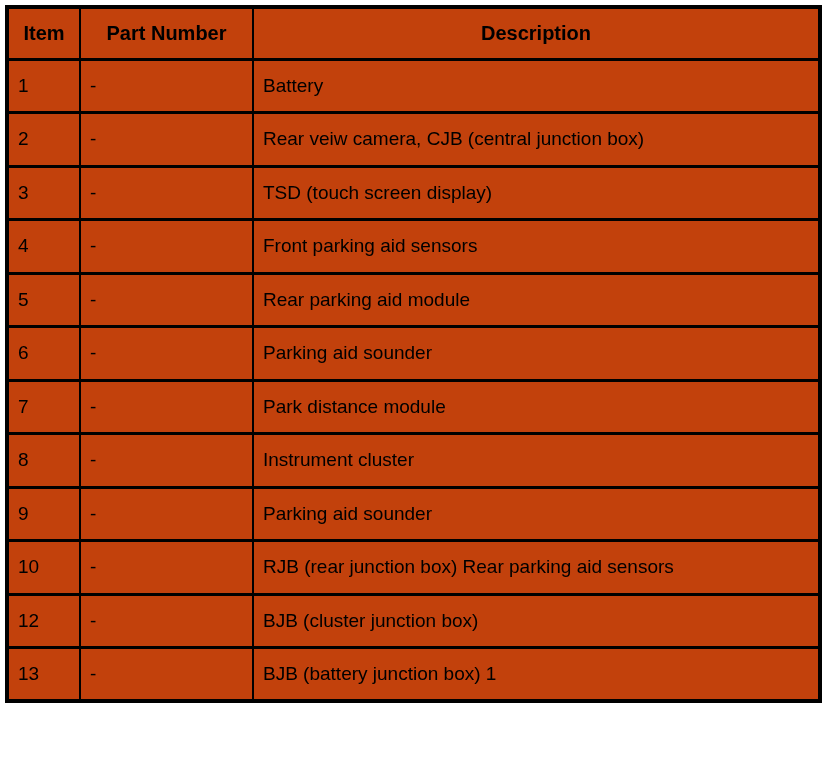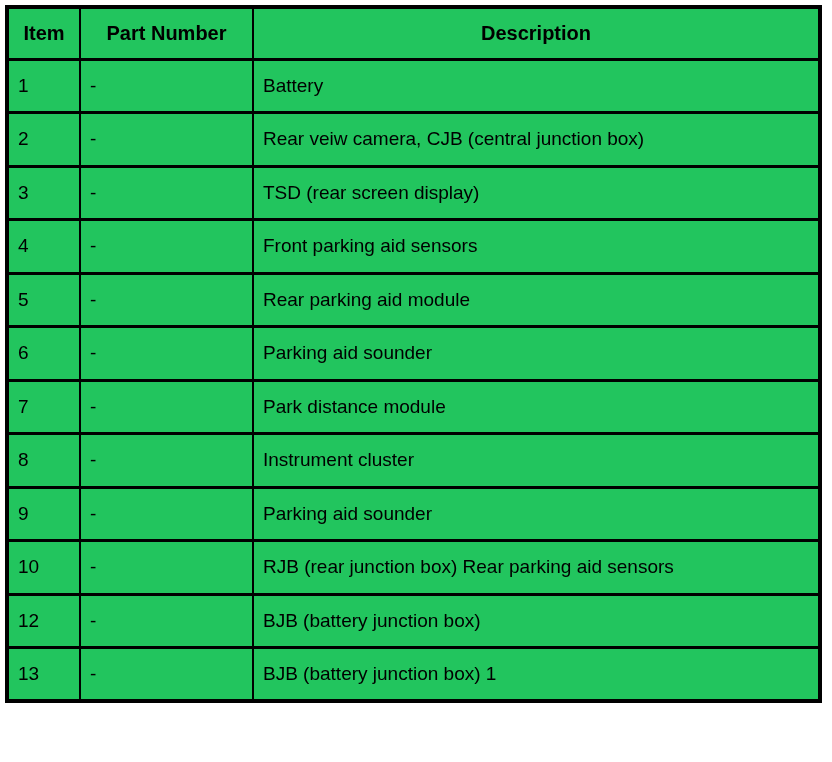--- a/index.html
+++ b/index.html
@@ -21,7 +21,7 @@
     border-collapse: collapse;
     width: 813px;
     table-layout: fixed;
-    background: #22c55e;
+    background: #c2410c;
   }
   table.parts-table th,
   table.parts-table td {

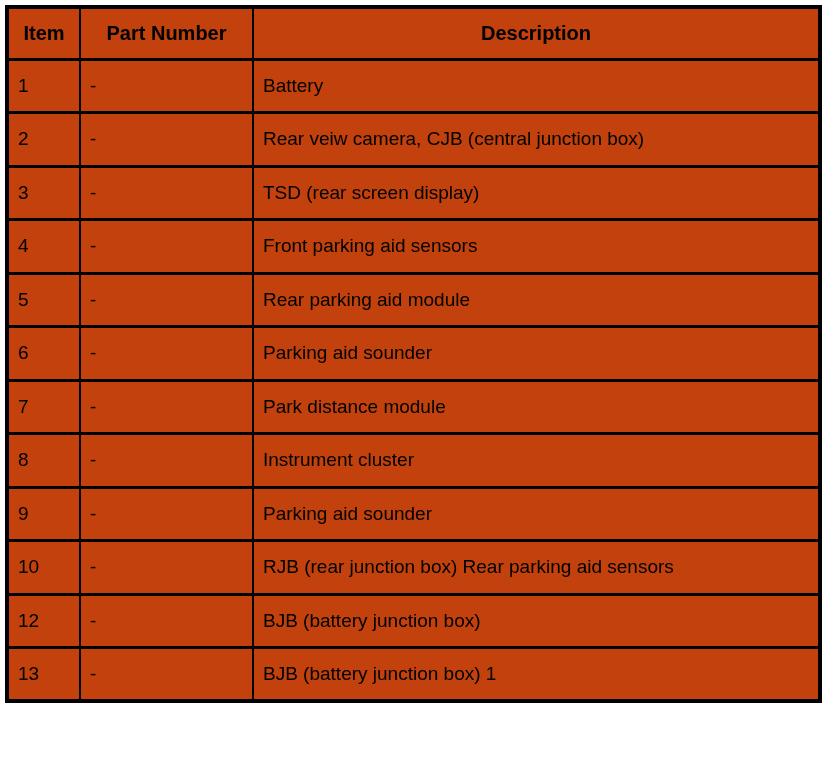--- a/index.html
+++ b/index.html
@@ -85,7 +85,7 @@
       <tr>
         <td>3</td>
         <td>-</td>
-        <td>TSD (rear screen display)</td>
+        <td>TSD (touch screen display)</td>
       </tr>
       <tr>
         <td>4</td>

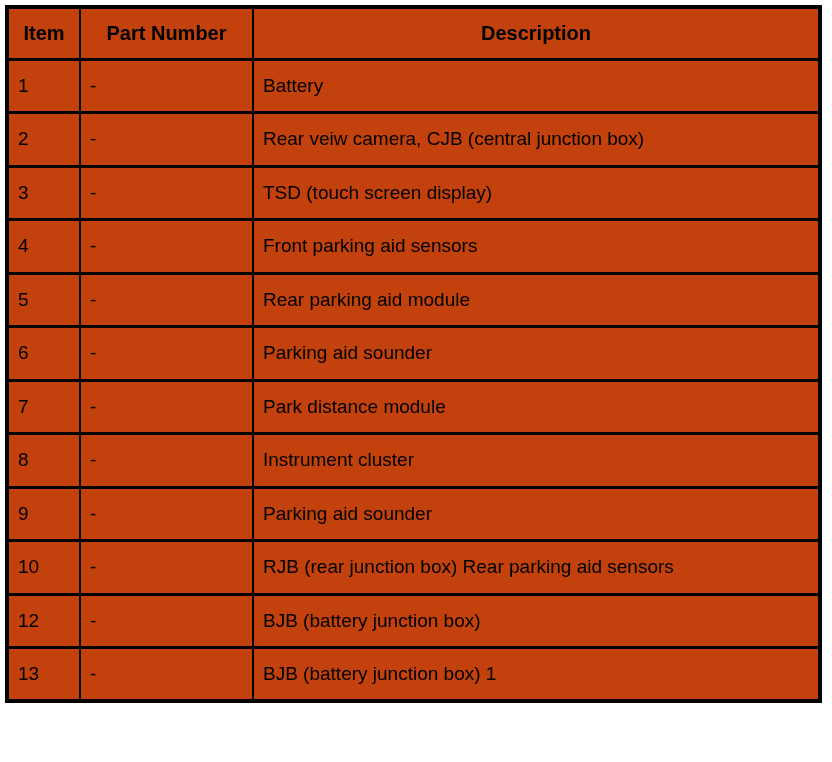--- a/index.html
+++ b/index.html
@@ -125,7 +125,7 @@
       <tr>
         <td>12</td>
         <td>-</td>
-        <td>BJB (battery junction box)</td>
+        <td>BJB (cluster junction box)</td>
       </tr>
       <tr>
         <td>13</td>

